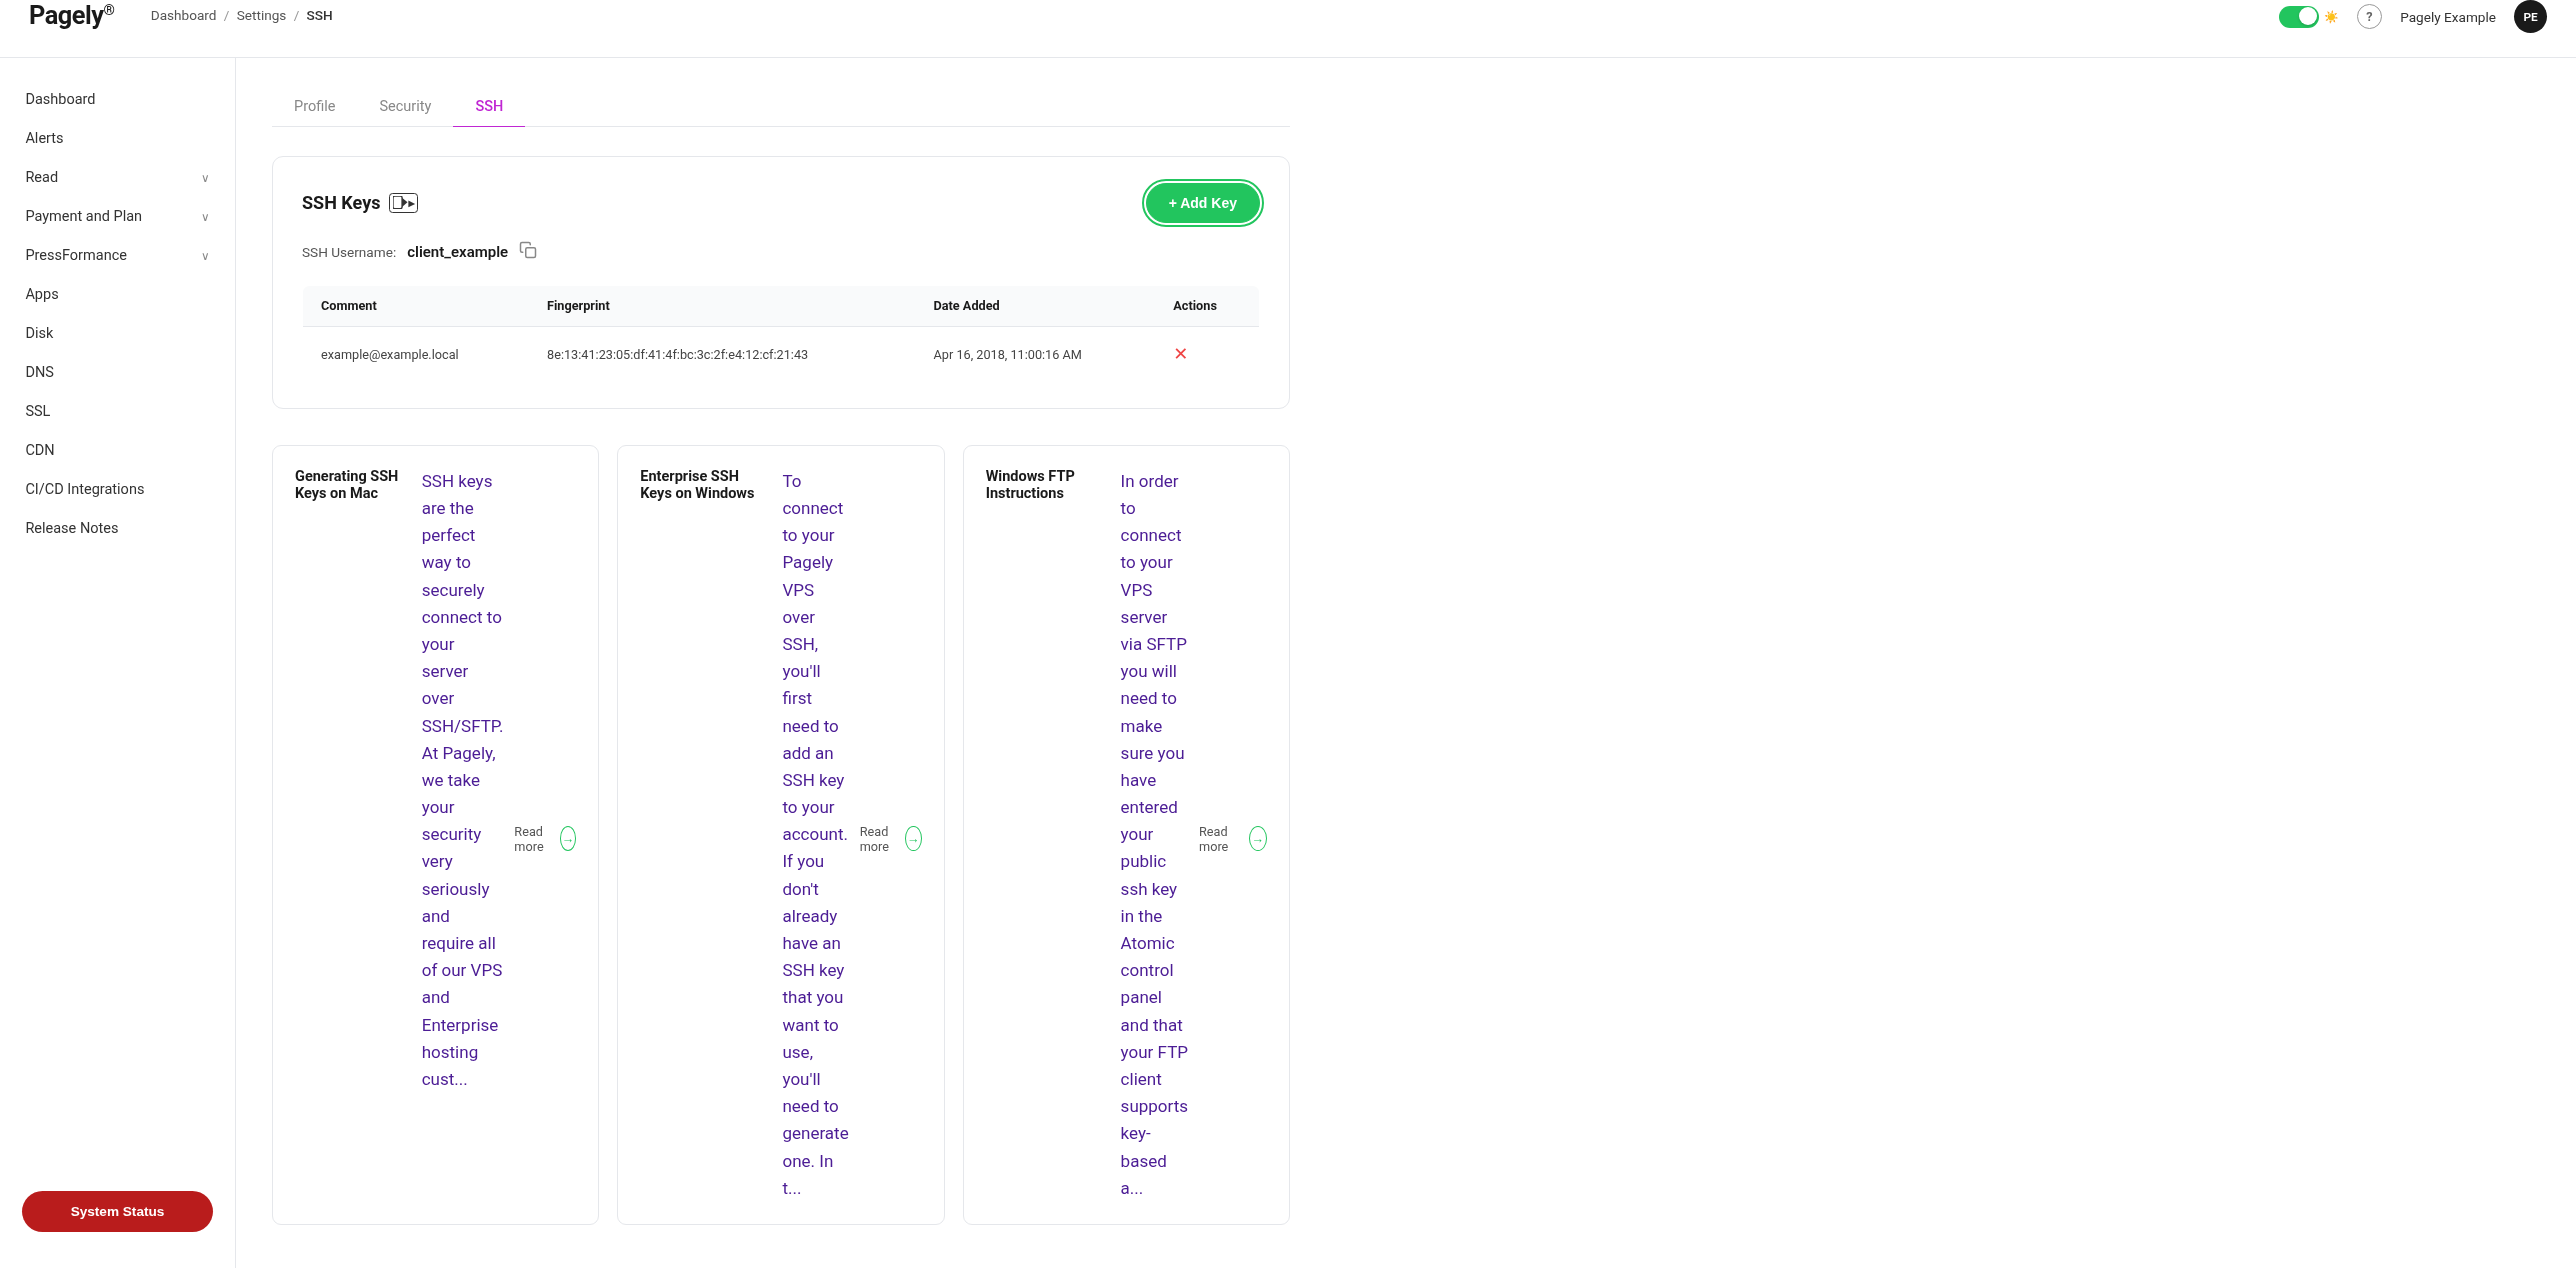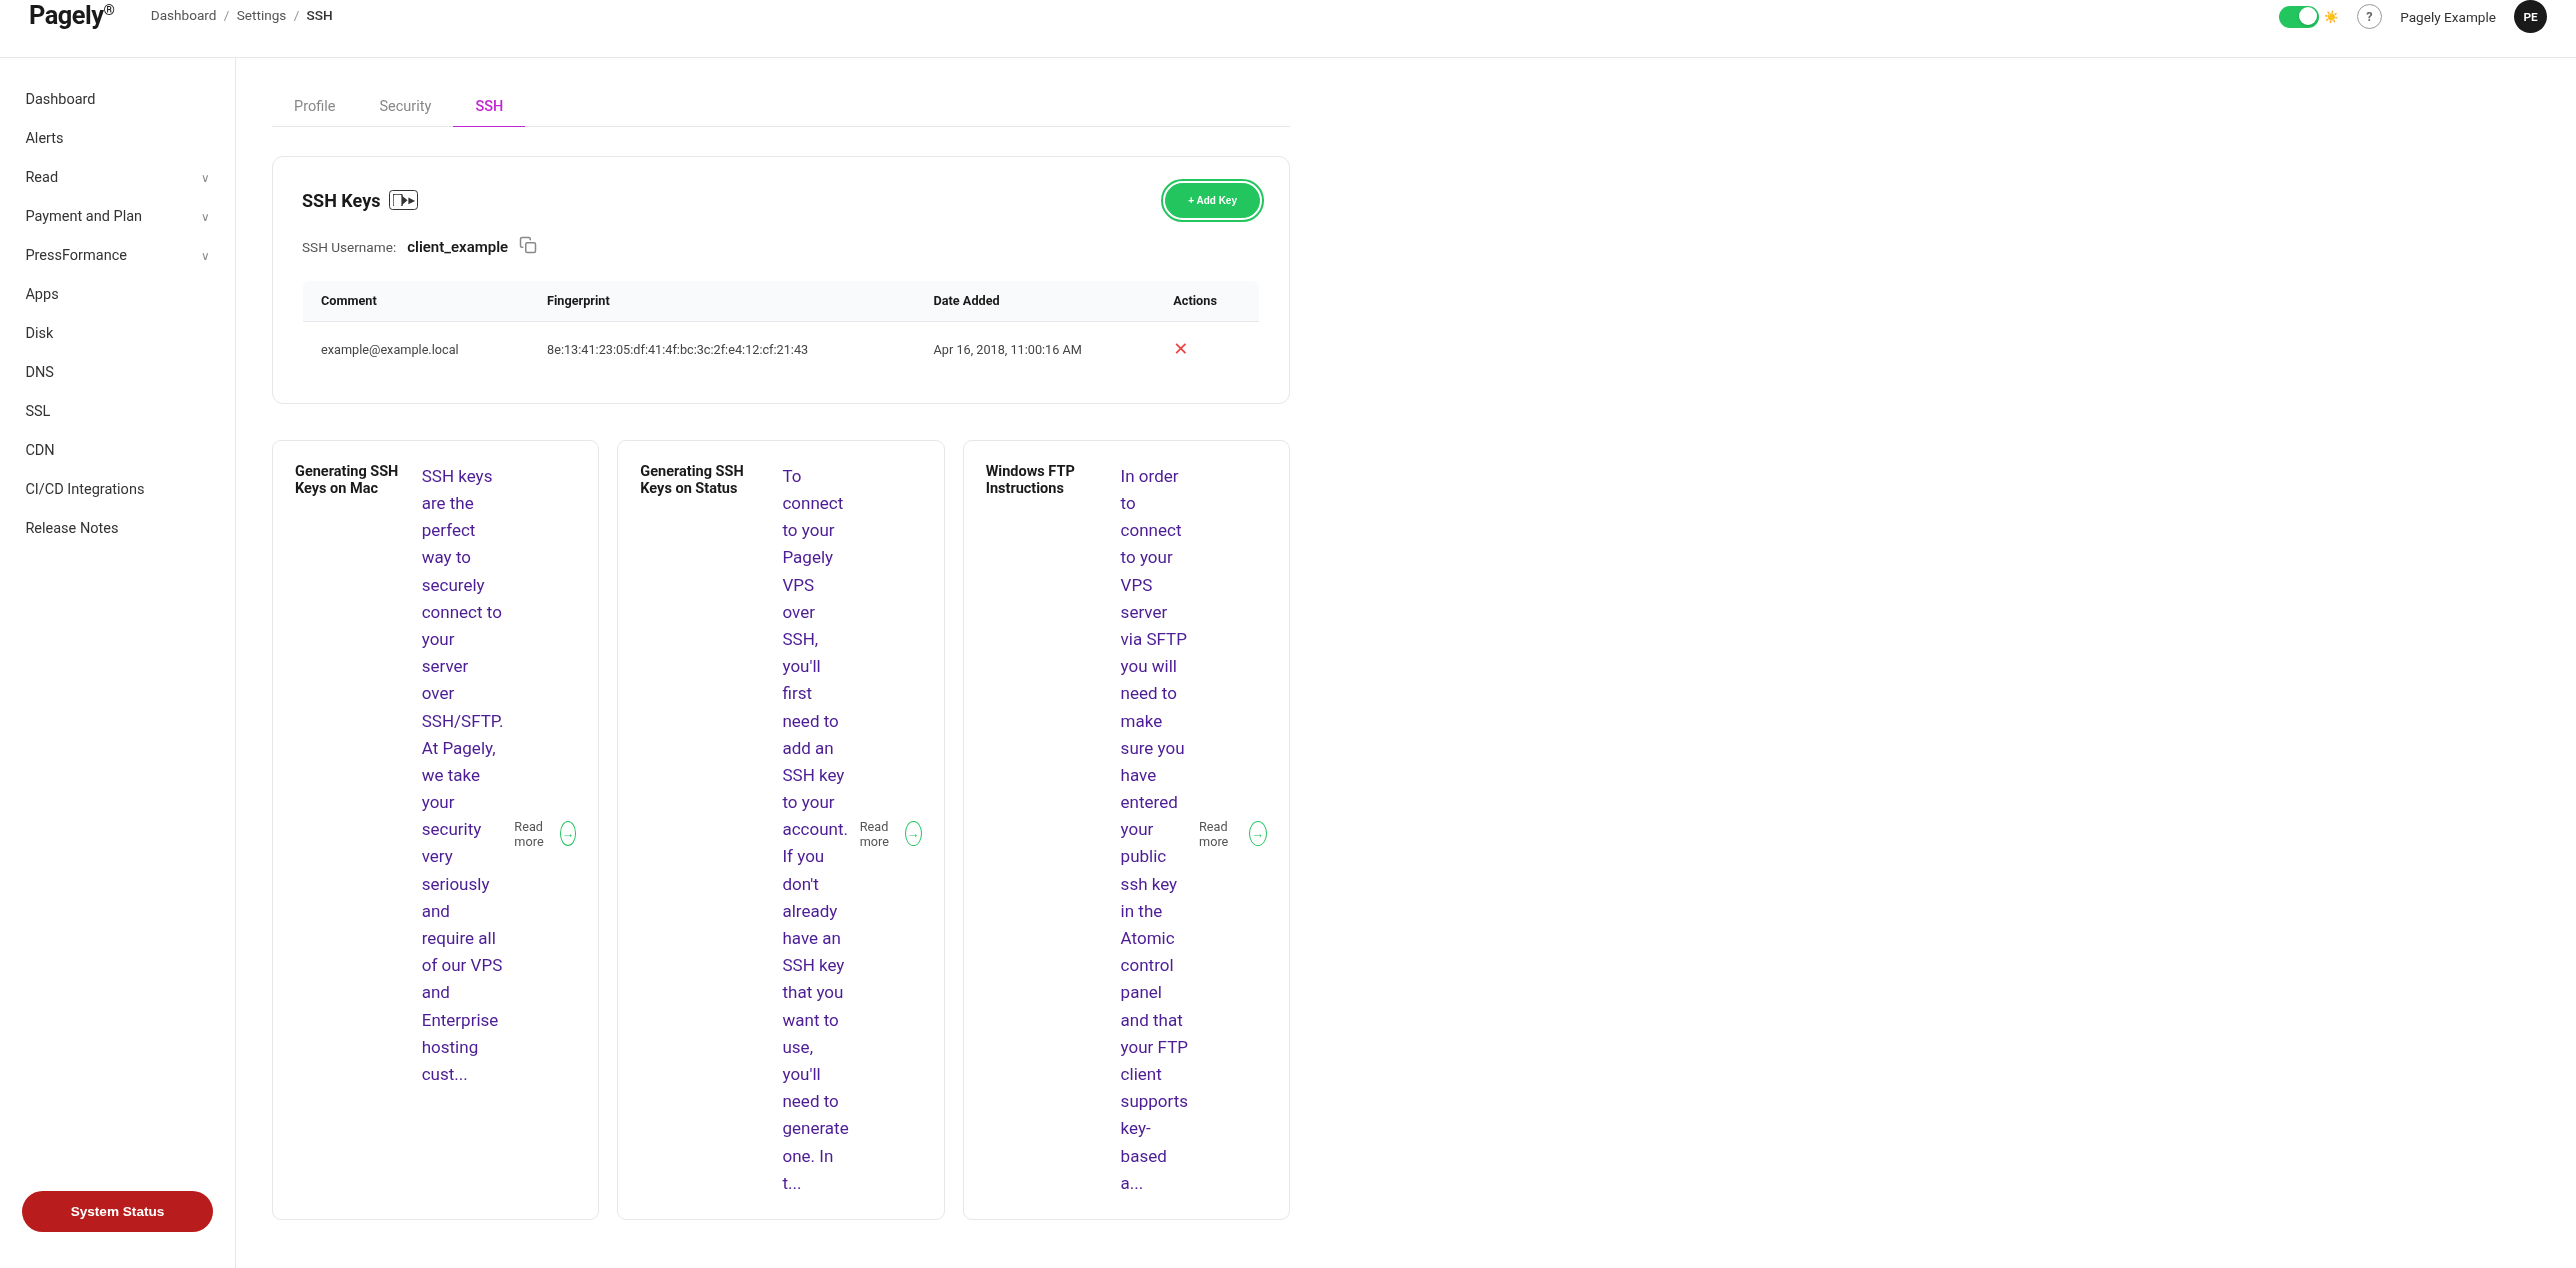--- a/index.html
+++ b/index.html
@@ -96,7 +96,7 @@
     .add-key-btn {
       display: flex; align-items: center; gap: 7.3px;
       padding: 11px 22px; background: #22c55e; color: #fff;
-      border: 1.8px solid #22c55e; border-radius: 25.4px; font-size: 10px; font-weight: 600;
+      border: 1.8px solid #22c55e; border-radius: 25.4px; font-size: 14px; font-weight: 600;
       cursor: pointer; outline: 2.7px solid #22c55e; outline-offset: 2.7px;
     }
 

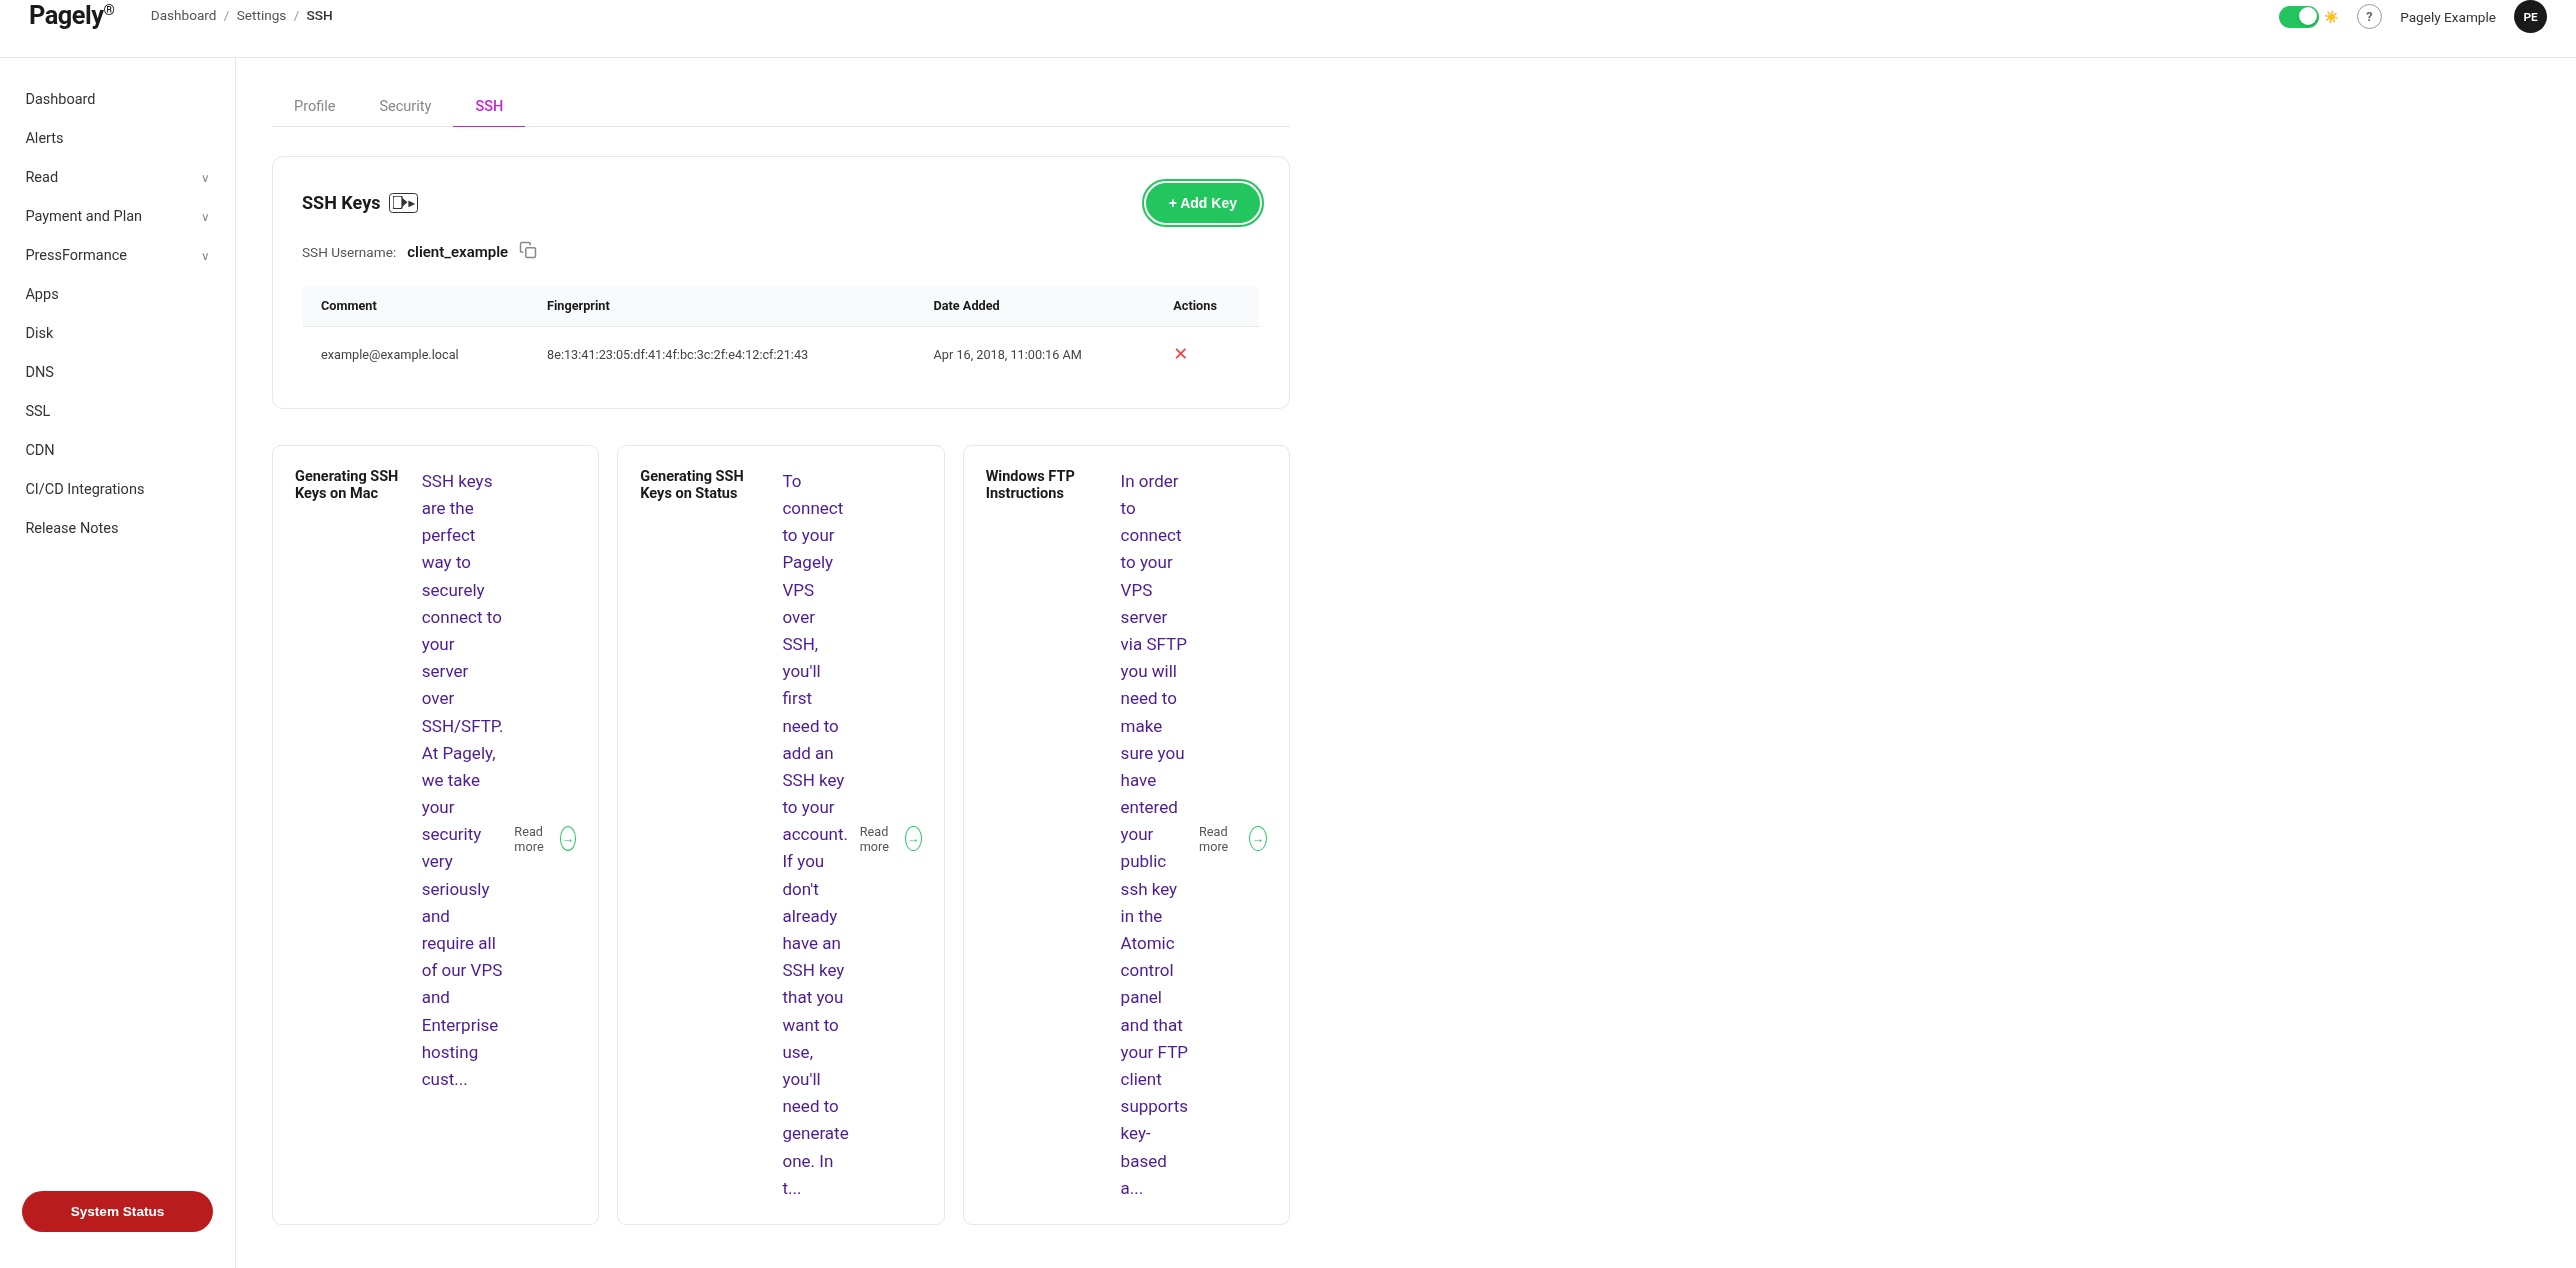--- a/index.html
+++ b/index.html
@@ -272,7 +272,7 @@
           </div>
 
           <div class="help-card">
-            <div class="help-card-title">Generating SSH Keys on Status</div>
+            <div class="help-card-title">Enterprise SSH Keys on Windows</div>
             <div class="help-card-text">To connect to your Pagely VPS over SSH, you'll first need to add an SSH key to your account. If you don't already have an SSH key that you want to use, you'll need to generate one. In t...</div>
             <div class="read-more">
               <span>Read more</span>

